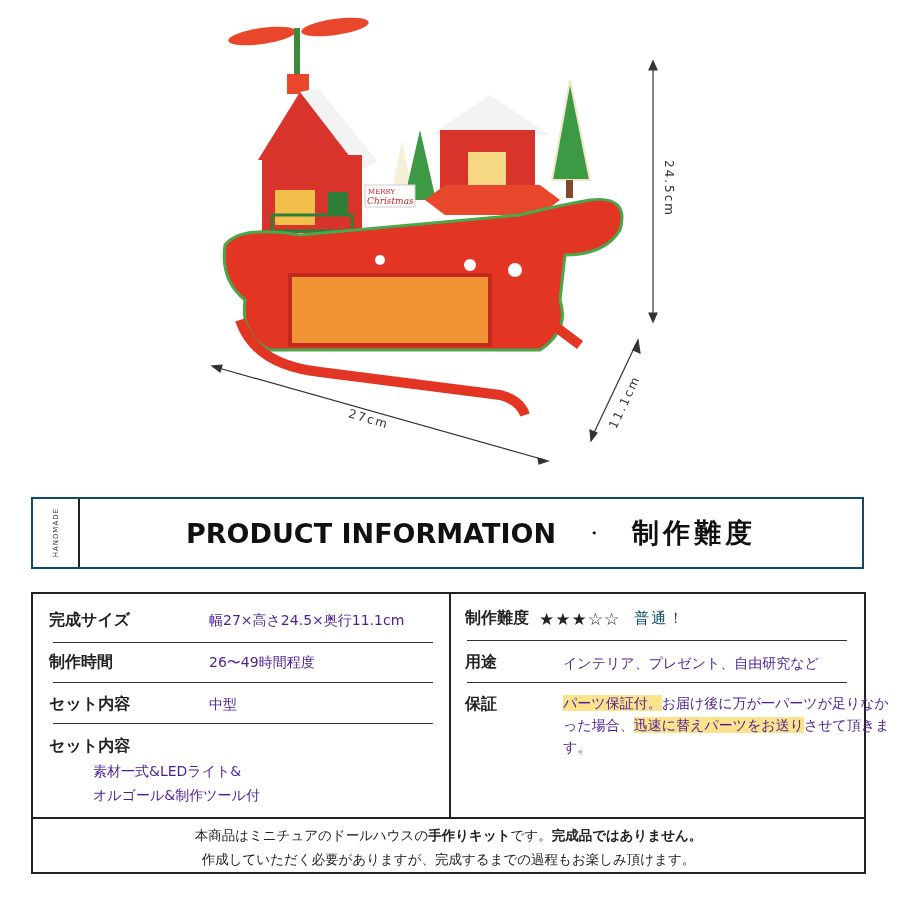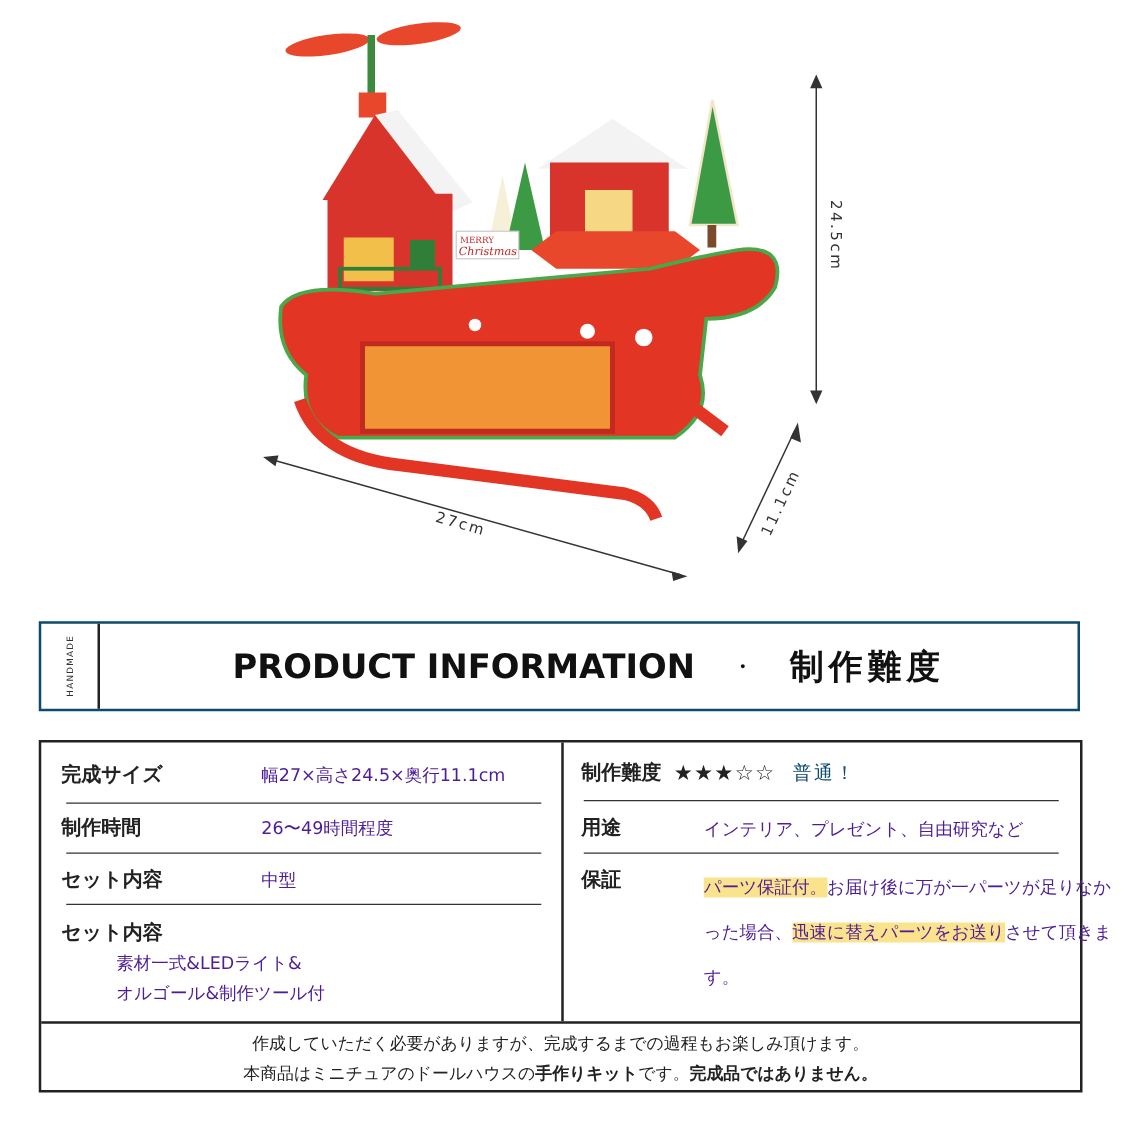--- a/index.html
+++ b/index.html
@@ -137,7 +137,7 @@
     <div class="hr" style="left:16px;width:380px;top:88px;"></div>
     <div class="row" style="left:14px;top:98px;">
       <span class="lbl" style="width:54px;padding-top:2px">保証</span>
-      <span class="val" style="width:330px;line-height:36px;font-size:14px"><span class="hl">パーツ保証付。</span><span>お届け後に万が一パーツが足りなかった場合、</span><span class="hl">迅速に替えパーツをお送り</span><span>させて頂きます。</span></span>
+      <span class="val" style="width:330px;line-height:22px;font-size:14px"><span class="hl">パーツ保証付。</span><span>お届け後に万が一パーツが足りなかった場合、</span><span class="hl">迅速に替えパーツをお送り</span><span>させて頂きます。</span></span>
     </div>
   </div>
 

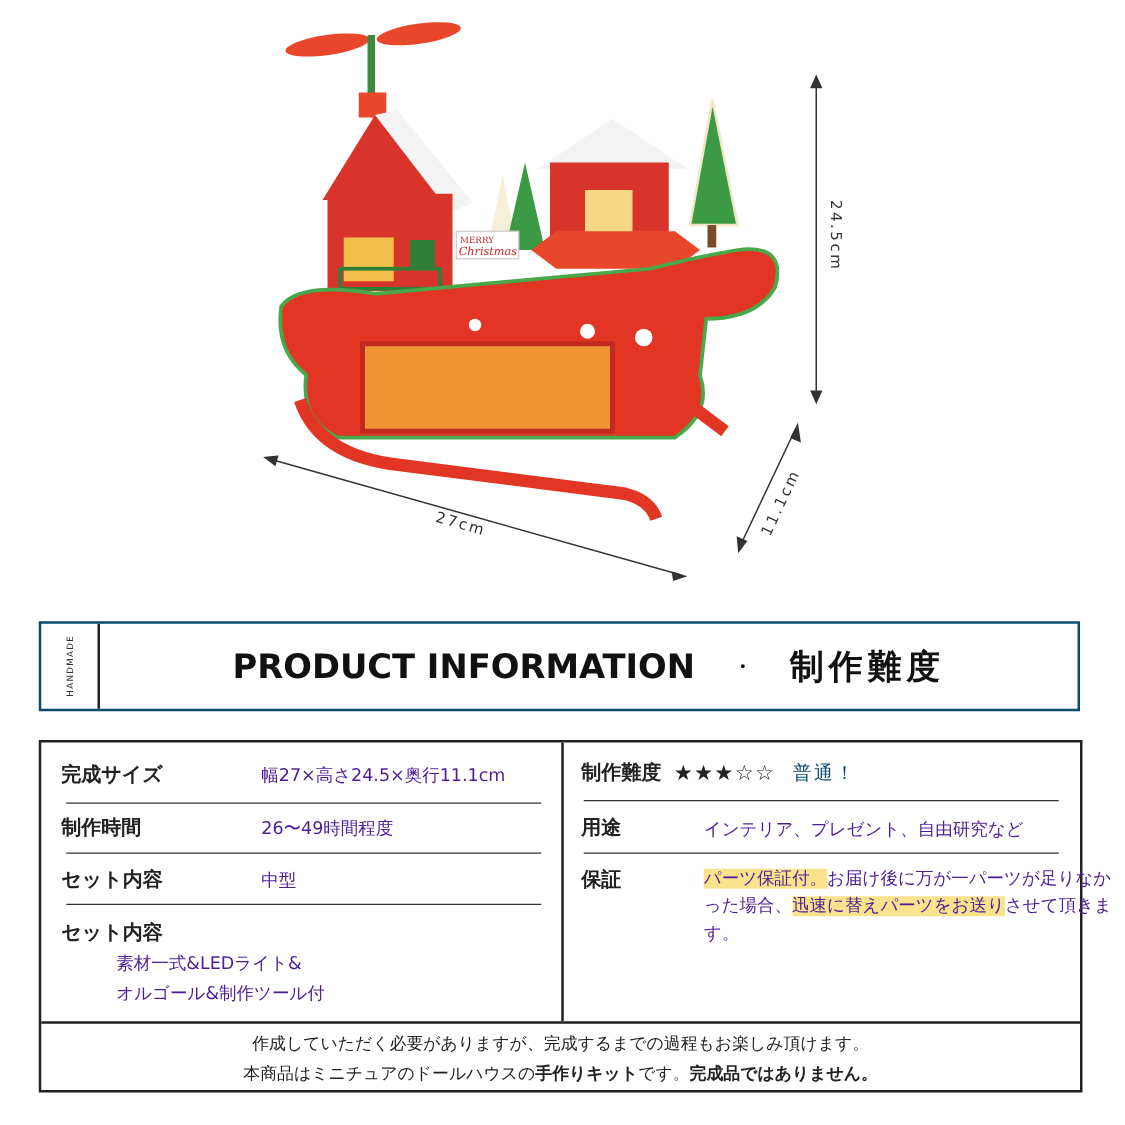--- a/index.html
+++ b/index.html
@@ -142,10 +142,10 @@
   </div>
 
   <div class="notice">
-    <div>作成していただく必要がありますが、完成するまでの過程もお楽しみ頂けます。</div>
     <div>
       <span>本商品はミニチュアのドールハウスの</span><b>手作りキット</b><span>です。</span><b>完成品ではありません。</b>
     </div>
+    <div>作成していただく必要がありますが、完成するまでの過程もお楽しみ頂けます。</div>
   </div>
 </div>
 

